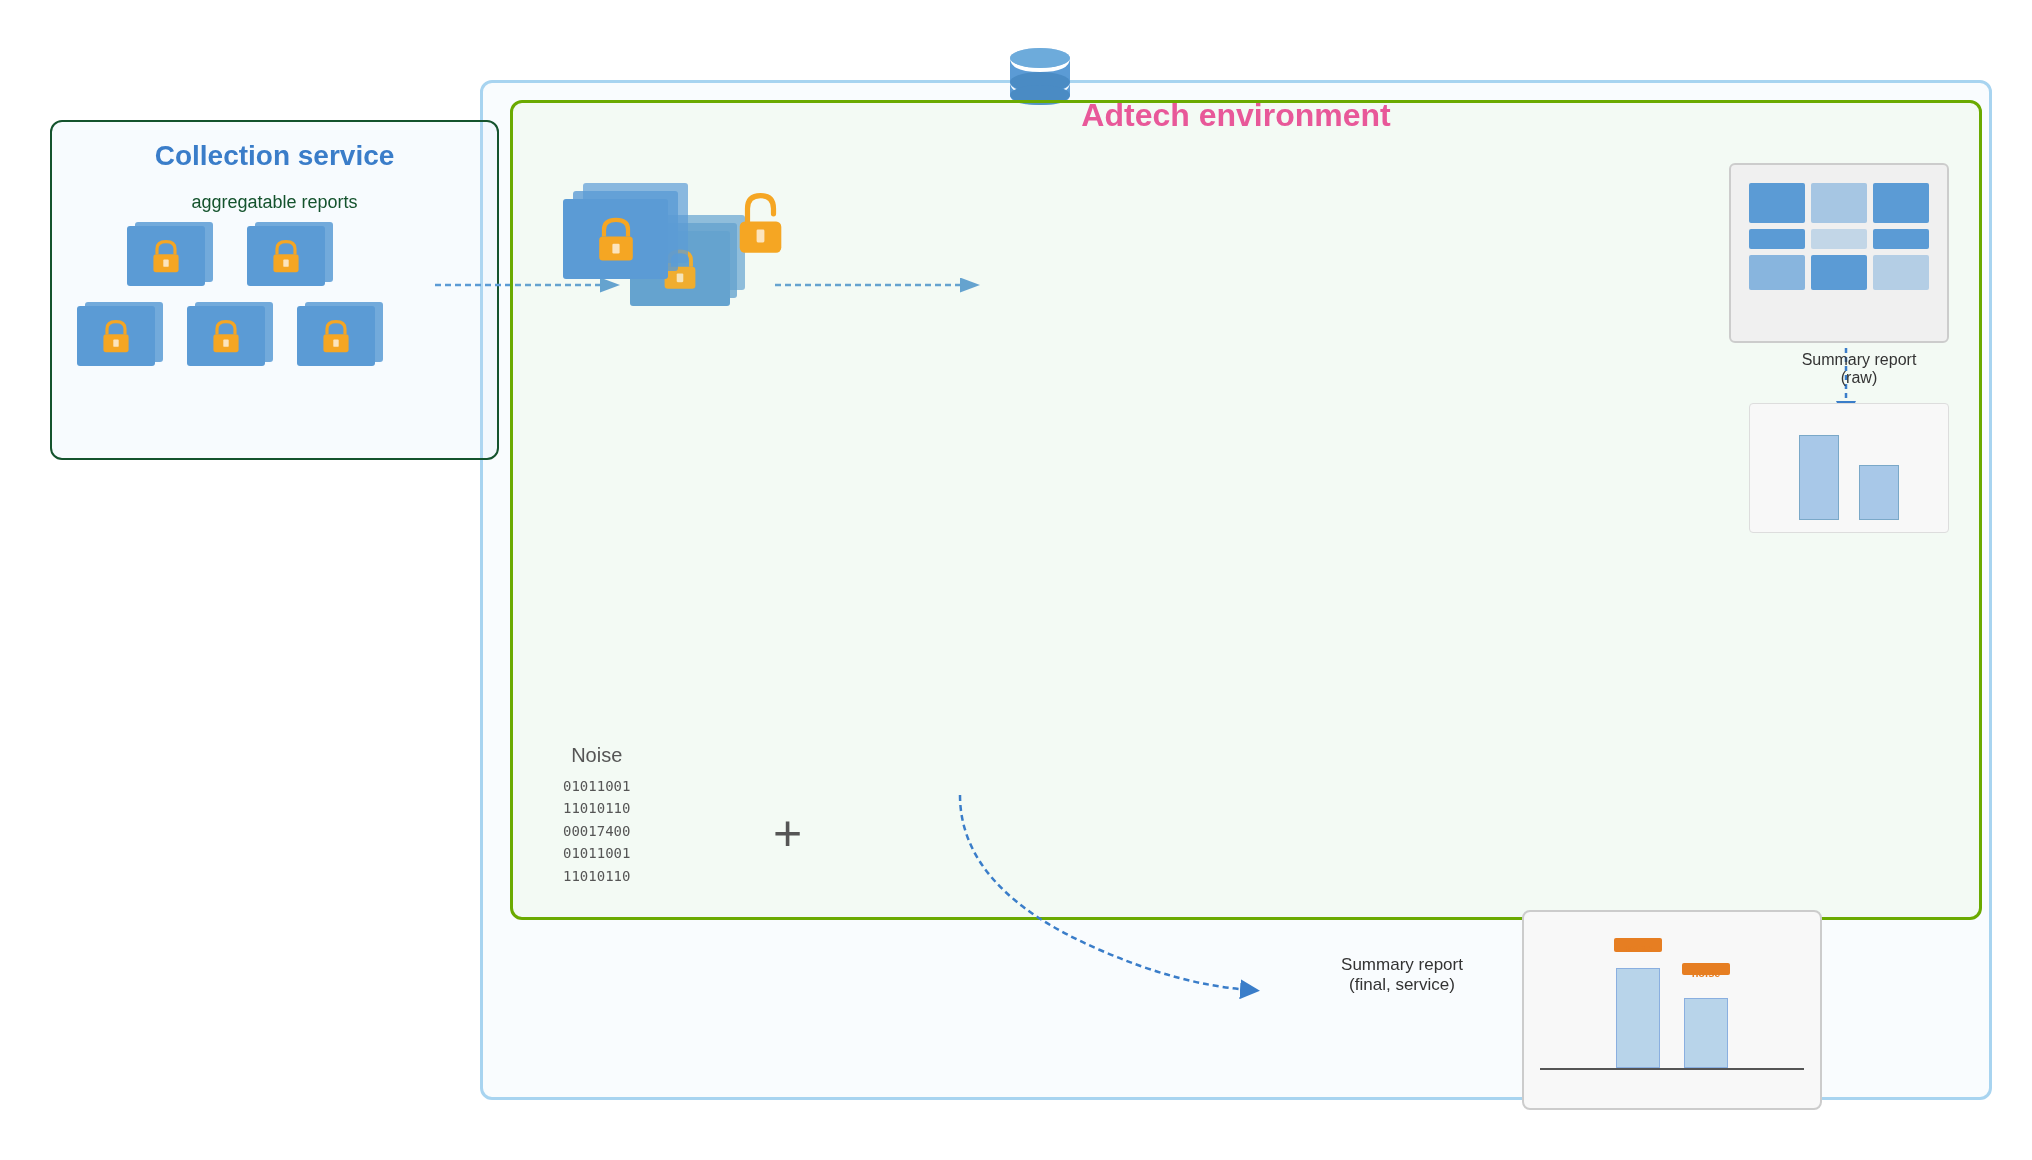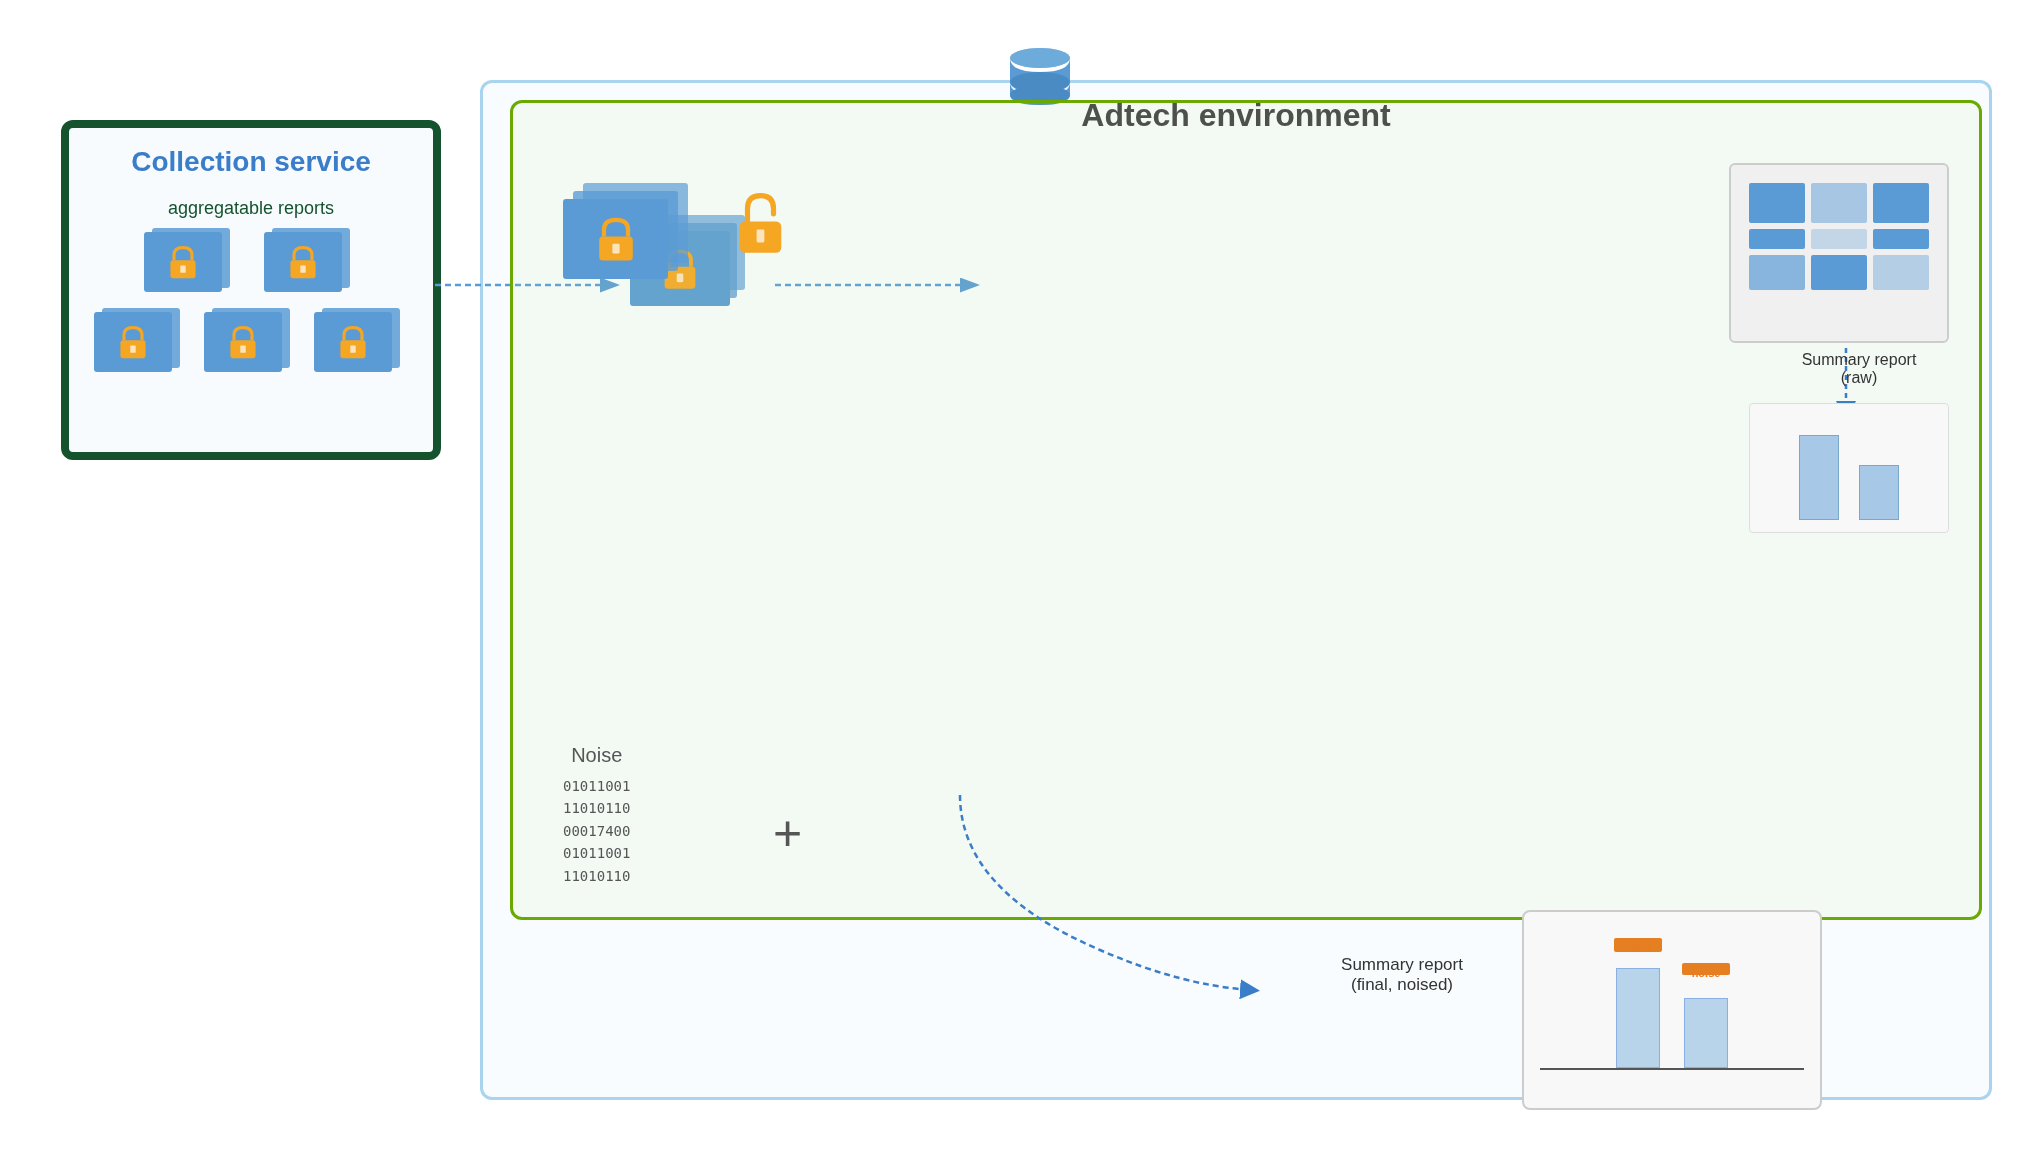--- a/index.html
+++ b/index.html
@@ -39,7 +39,7 @@
       transform: translateX(-50%);
       font-size: 32px;
       font-weight: bold;
-      color: #404040;
+      color: #ec4899;
       white-space: nowrap;
     }
 

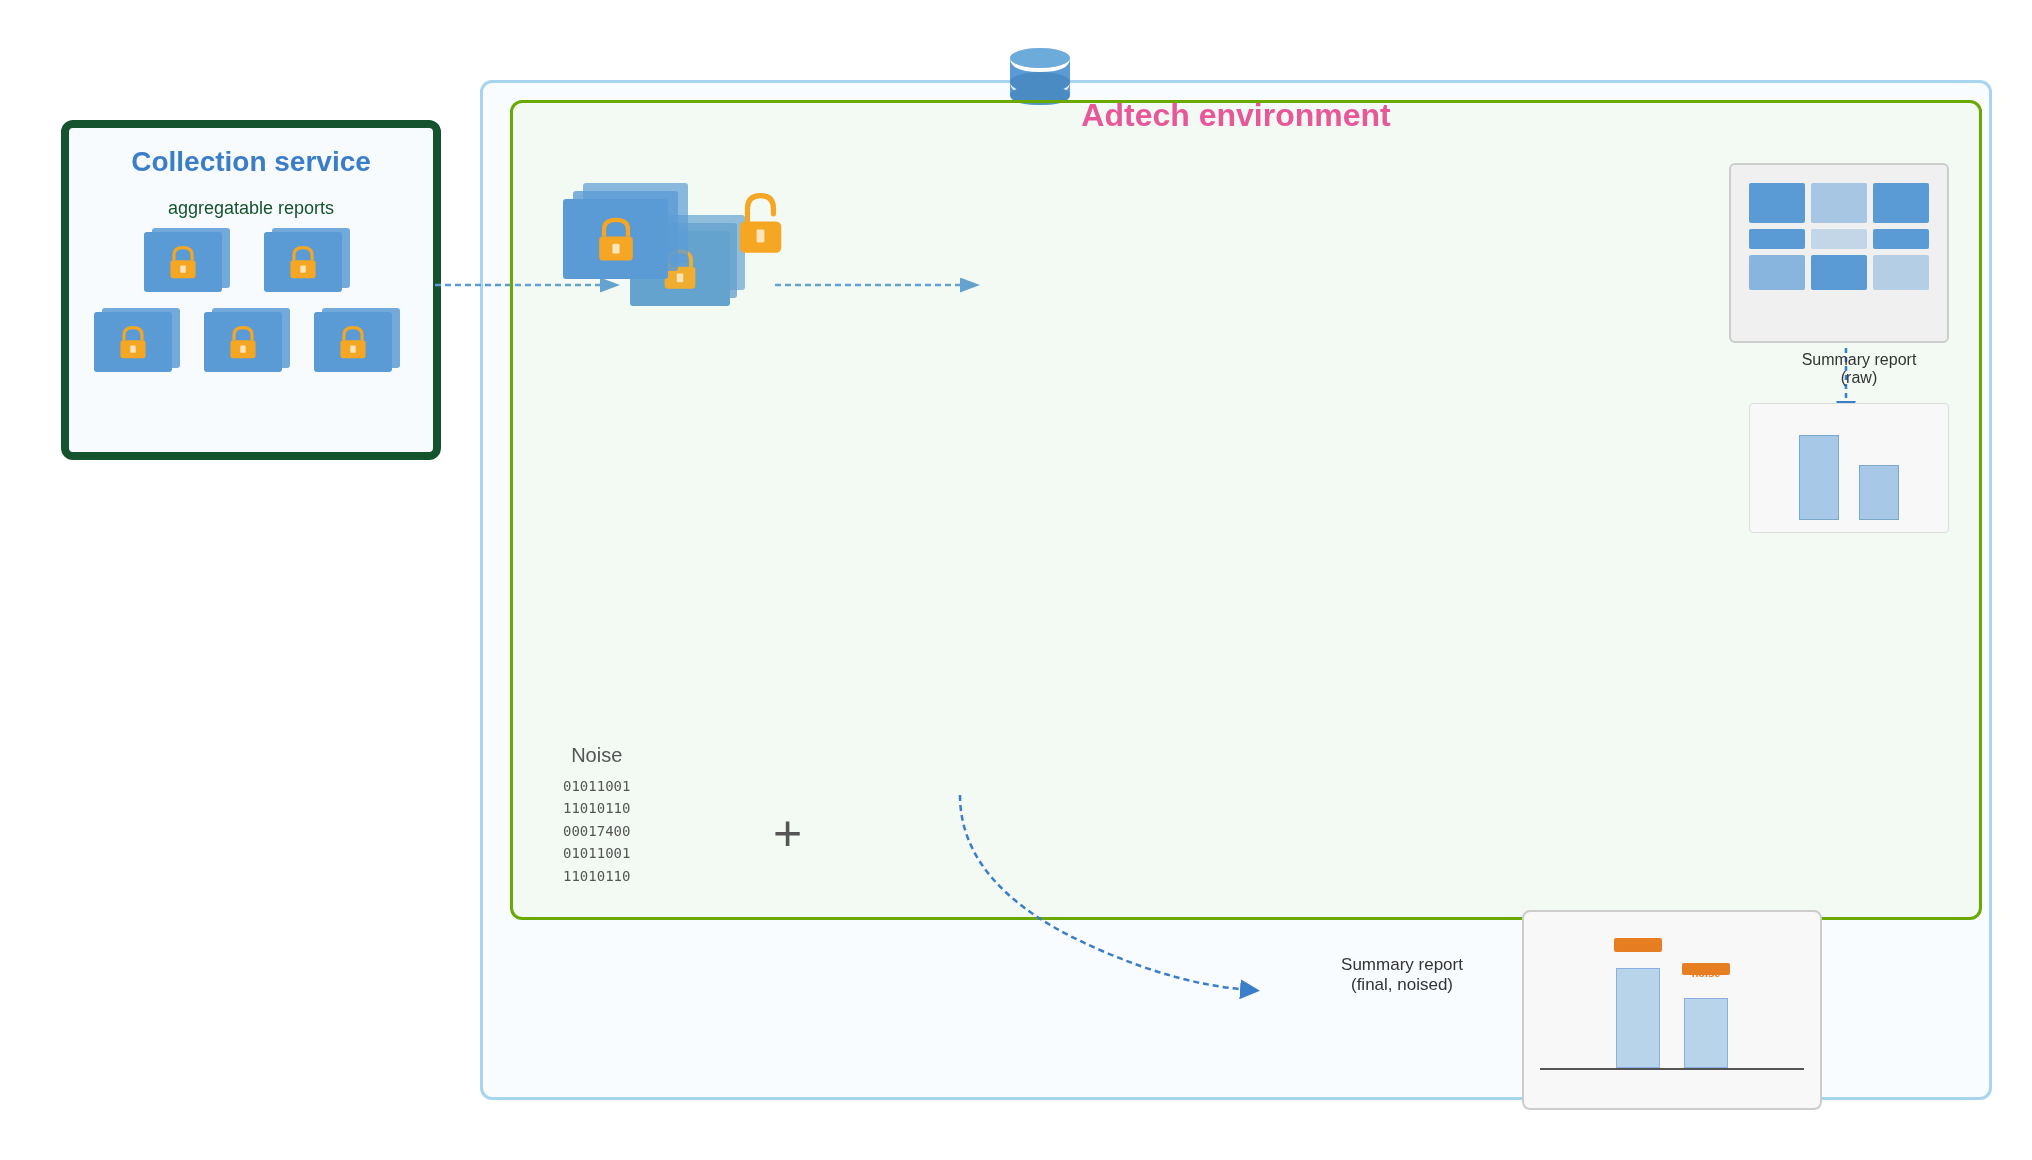--- a/index.html
+++ b/index.html
@@ -46,11 +46,11 @@
     
     .collection-service {
       position: absolute;
-      left: 41px;
+      left: 30px;
       top: 100px;
-      width: 380px;
+      width: 449px;
       height: 340px;
-      border: 8px solid #14532d;
+      border: 2px solid #14532d;
       border-radius: 12px;
       background: rgba(200, 230, 250, 0.15);
     }

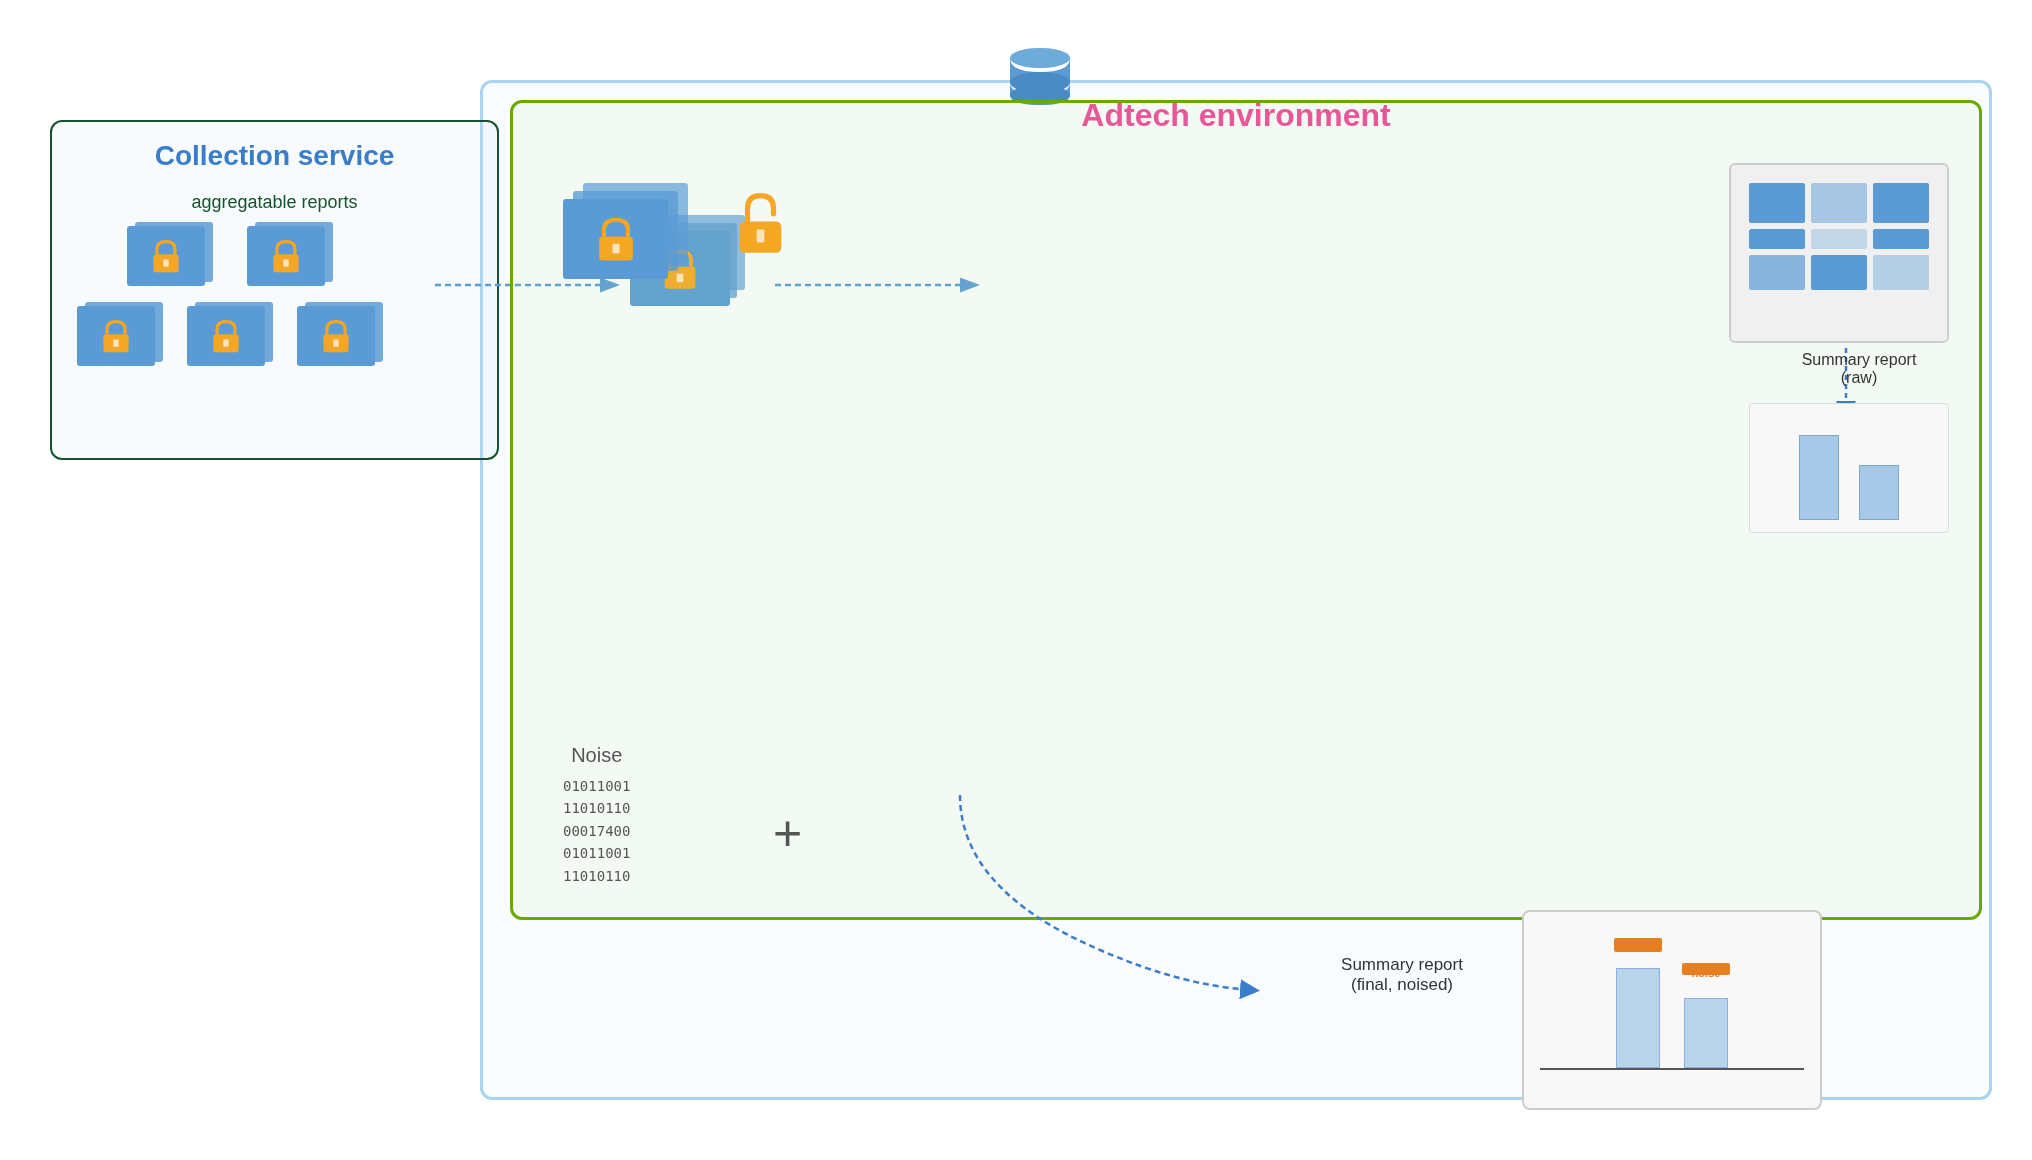--- a/index.html
+++ b/index.html
@@ -331,7 +331,7 @@
 
   <div style="position:absolute; bottom:145px; right:510px; text-align:center; width:200px;">
     <div style="font-size:17px; color:#333;">Summary report</div>
-    <div style="font-size:17px; color:#333;">(final, noised)</div>
+    <div style="font-size:17px; color:#333;">(final, service)</div>
   </div>
 
   <svg style="position:absolute; top:770px; left:880px;" width="400" height="220" viewBox="0 0 400 220">

